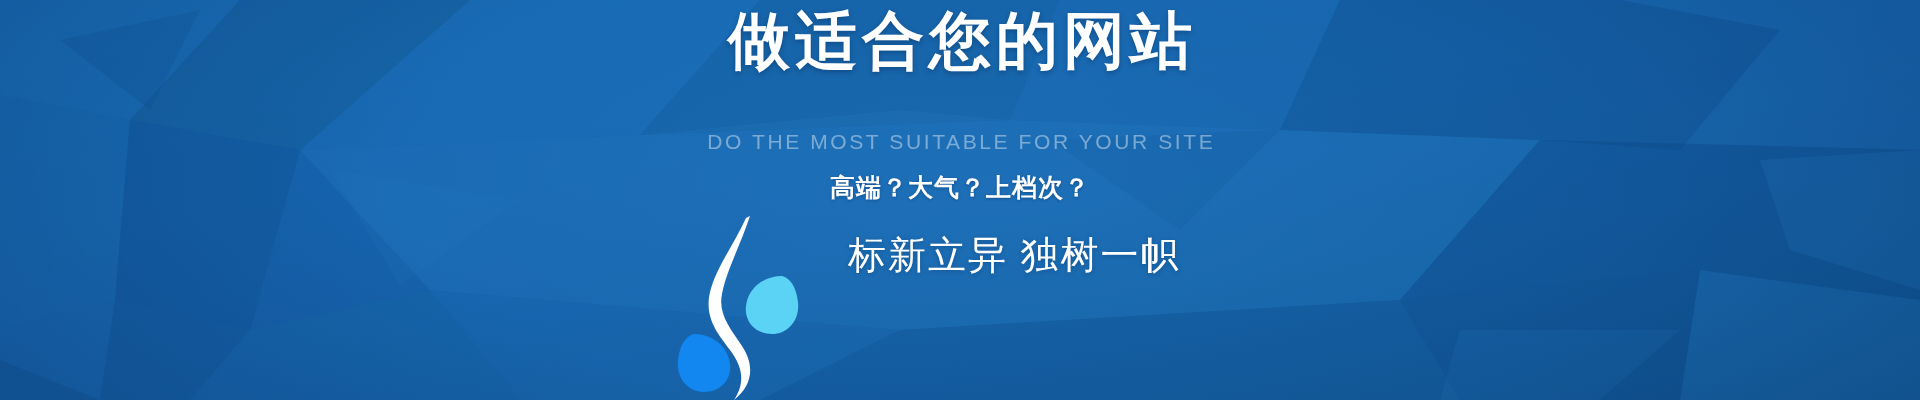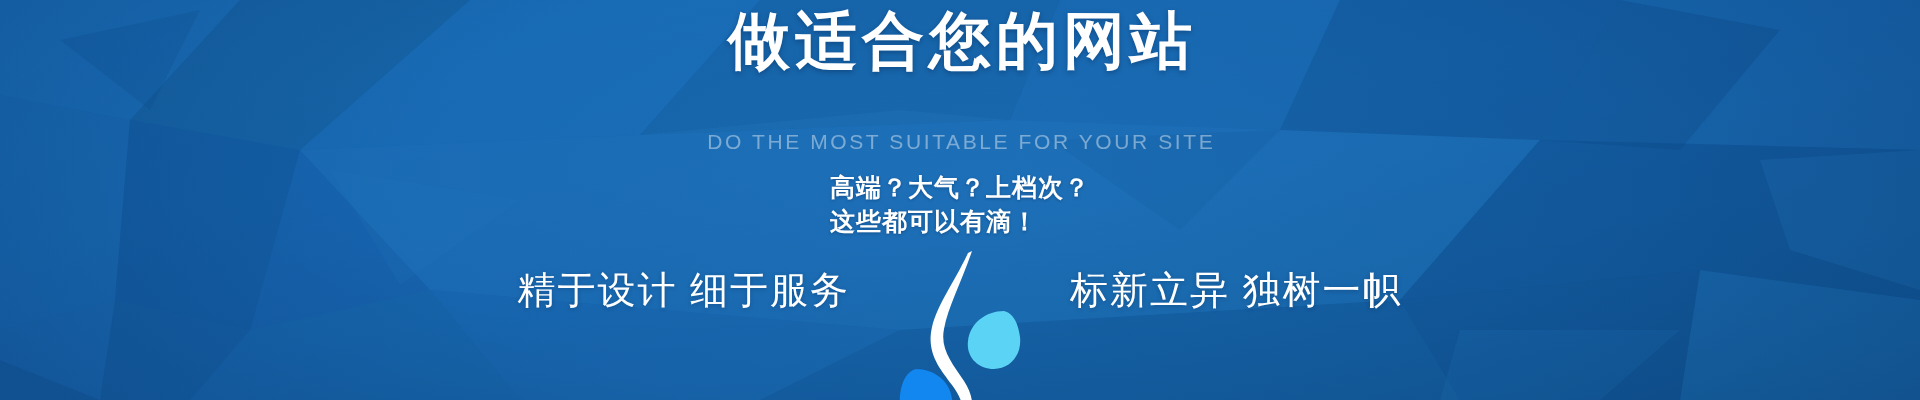--- a/index.html
+++ b/index.html
@@ -170,7 +170,6 @@
 
     <div class="tagline-block">
       <div class="tagline">高端？大气？上档次？</div>
-      <div class="tagline">这些都可以有滴！</div>
     </div>
 
     <div class="slogan-row">

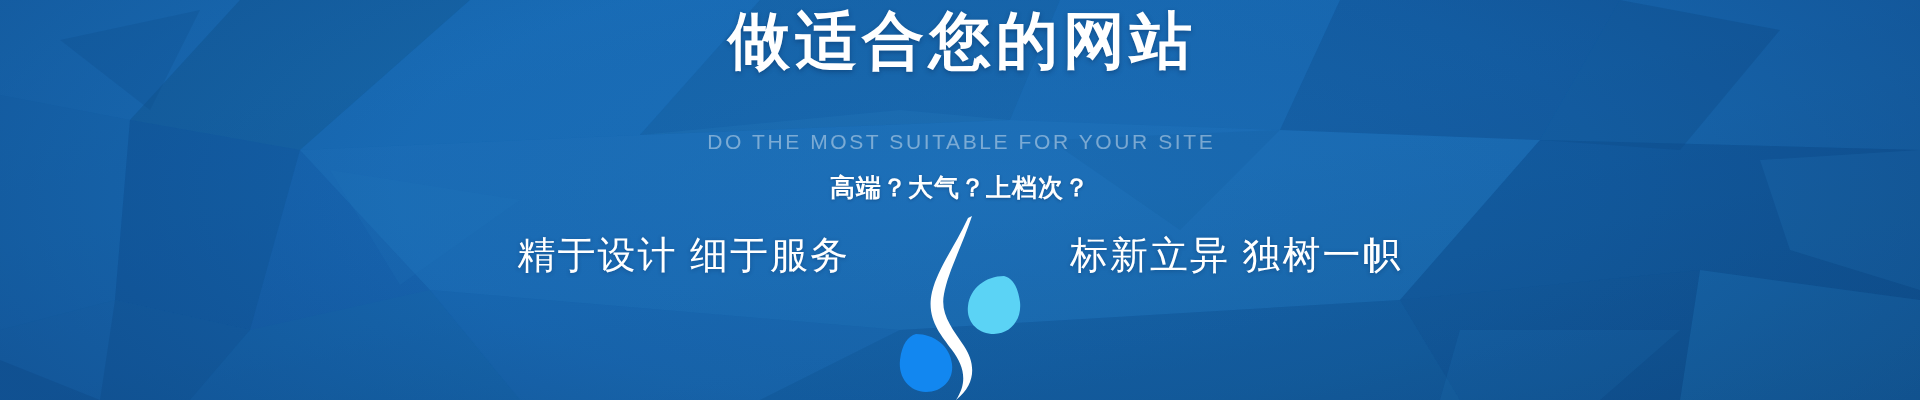--- a/index.html
+++ b/index.html
@@ -174,7 +174,6 @@
 
     <div class="slogan-row">
 
-      <div class="slogan slogan-left">精于设计 细于服务</div>
 
       <svg class="logo-mark" viewBox="0 0 130 190" aria-hidden="true">
 

